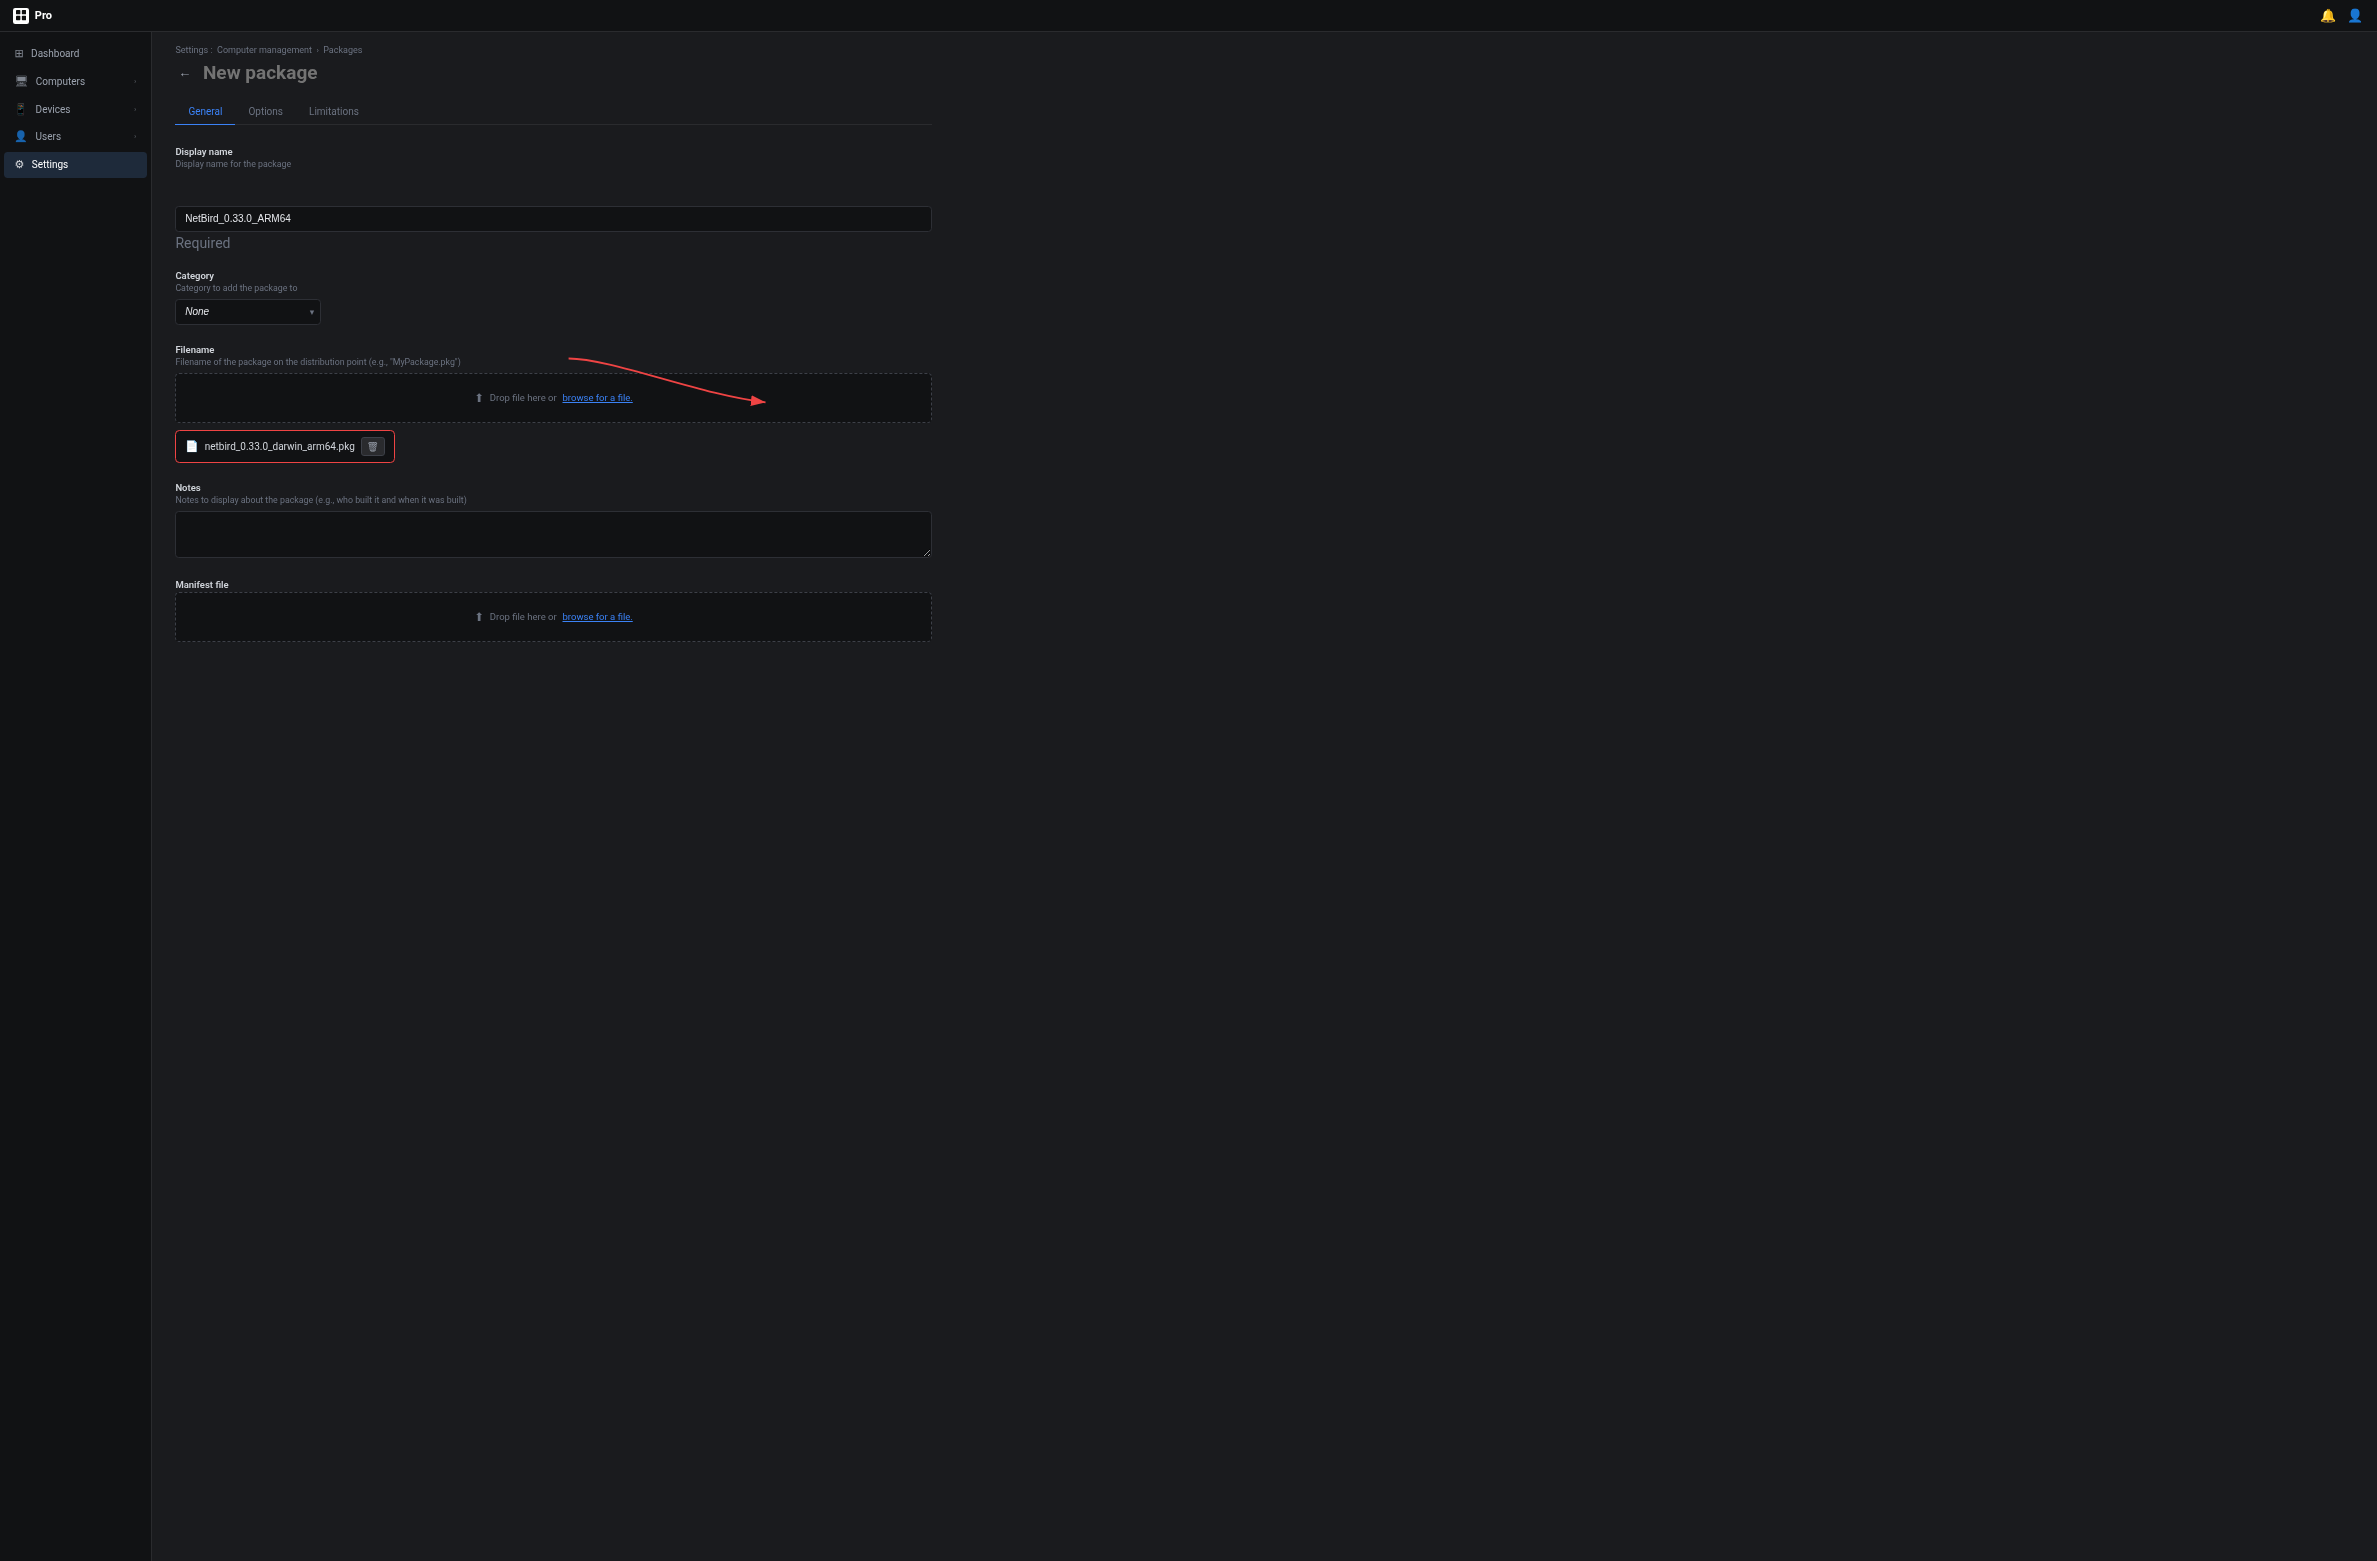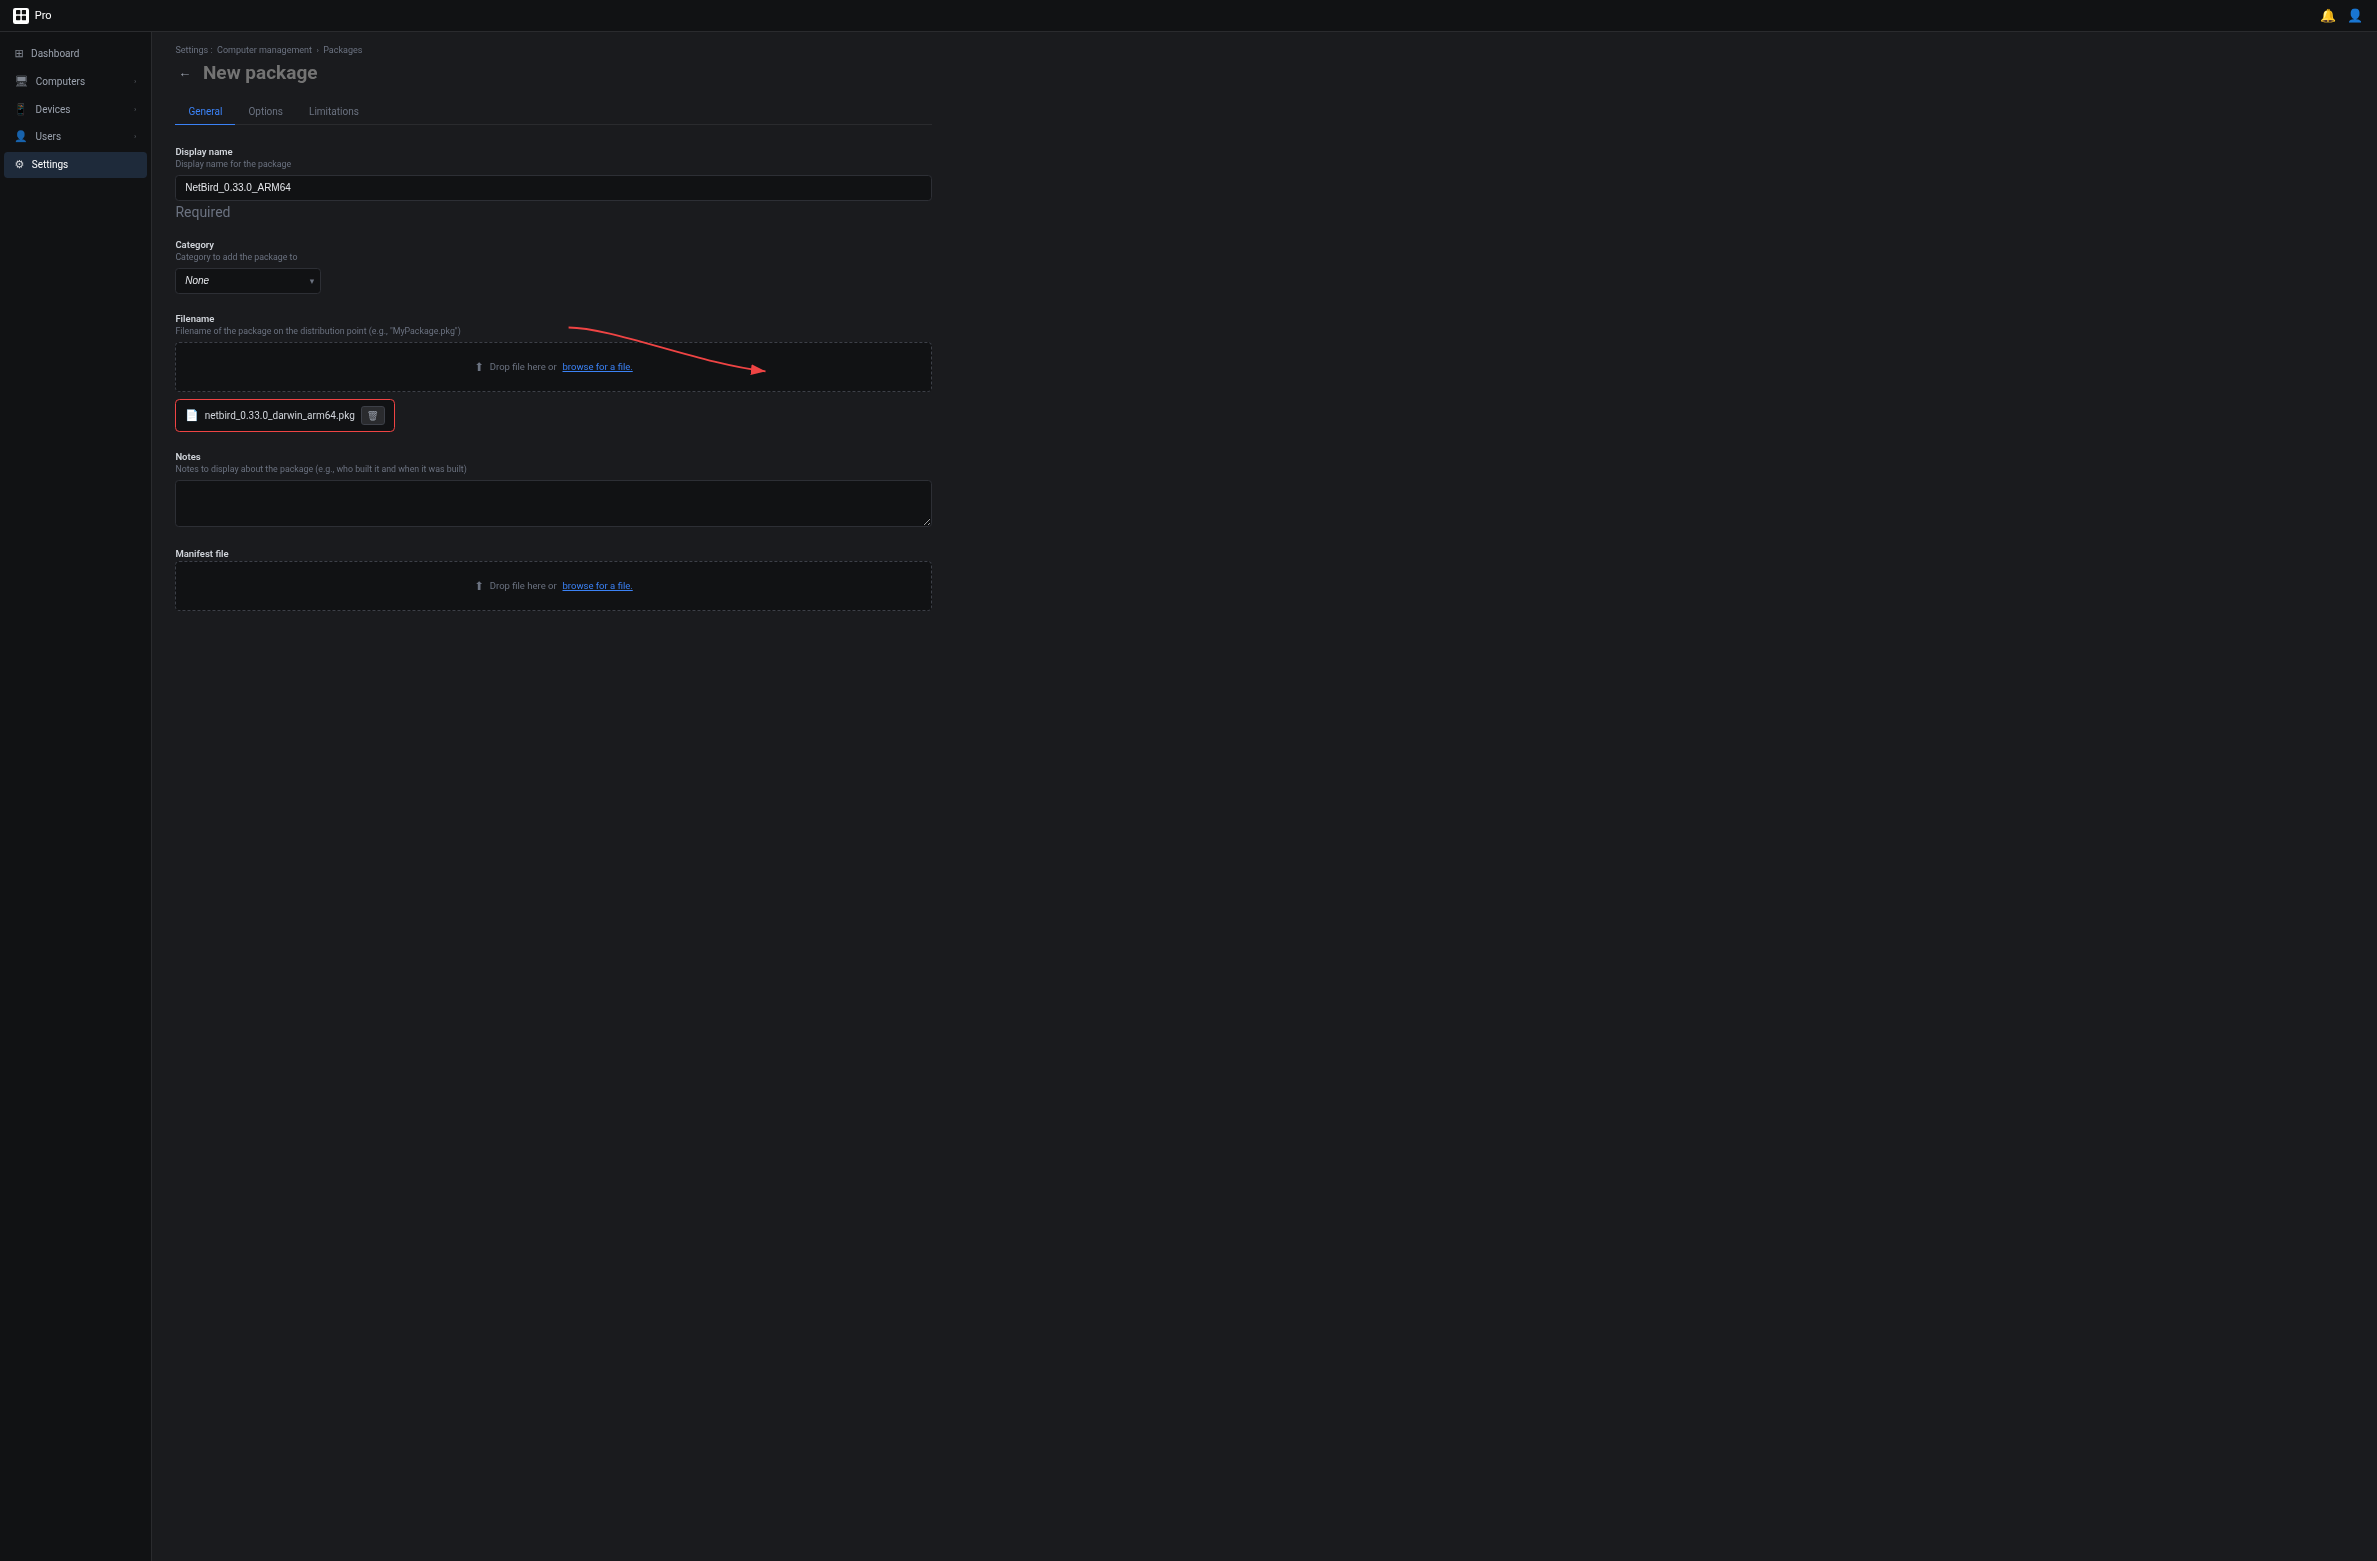--- a/index.html
+++ b/index.html
@@ -40,7 +40,7 @@
     .topbar-logo svg { width: 10.2px; height: 10.2px; }
     .topbar-title {
       color: #fff;
-      font-weight: 400;
+      font-weight: 700;
       font-size: 11px;
     }
     .topbar-right {

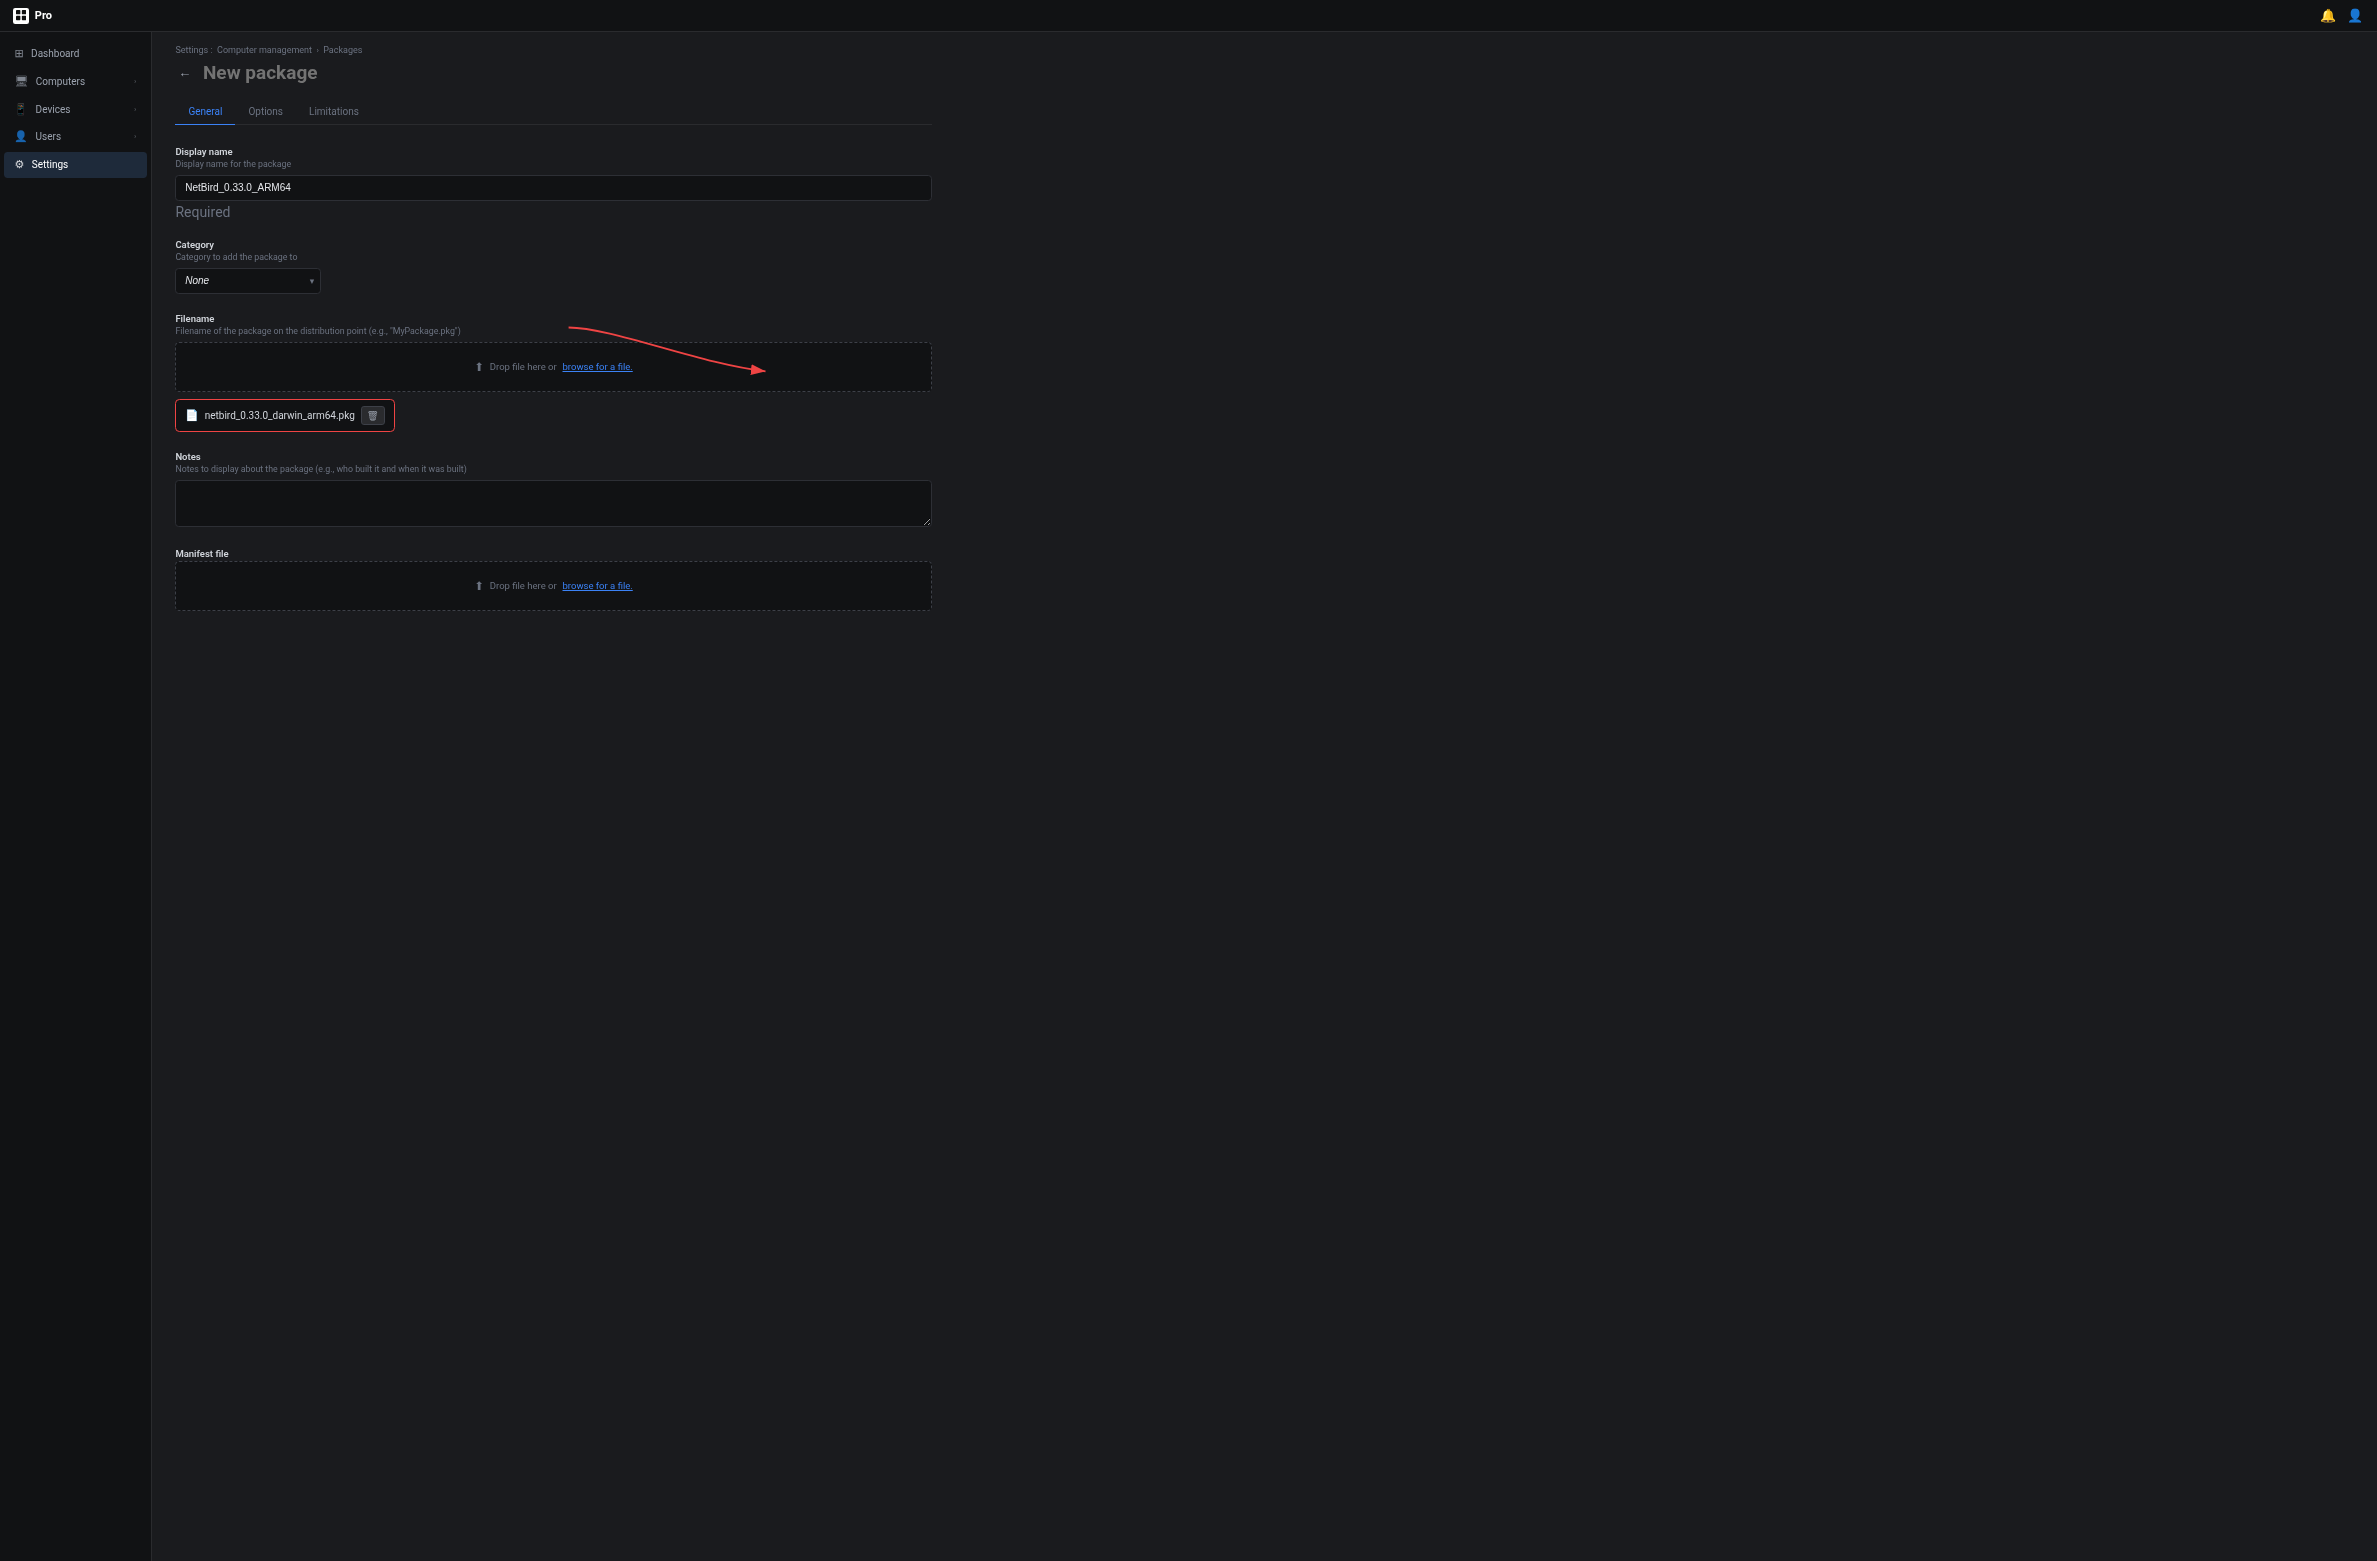--- a/index.html
+++ b/index.html
@@ -180,6 +180,7 @@
       color: #e5e7eb;
       font-size: 10px;
       outline: none;
+      margin-top: 31px;
     }
     .required-label {
       font-size: 14px;

